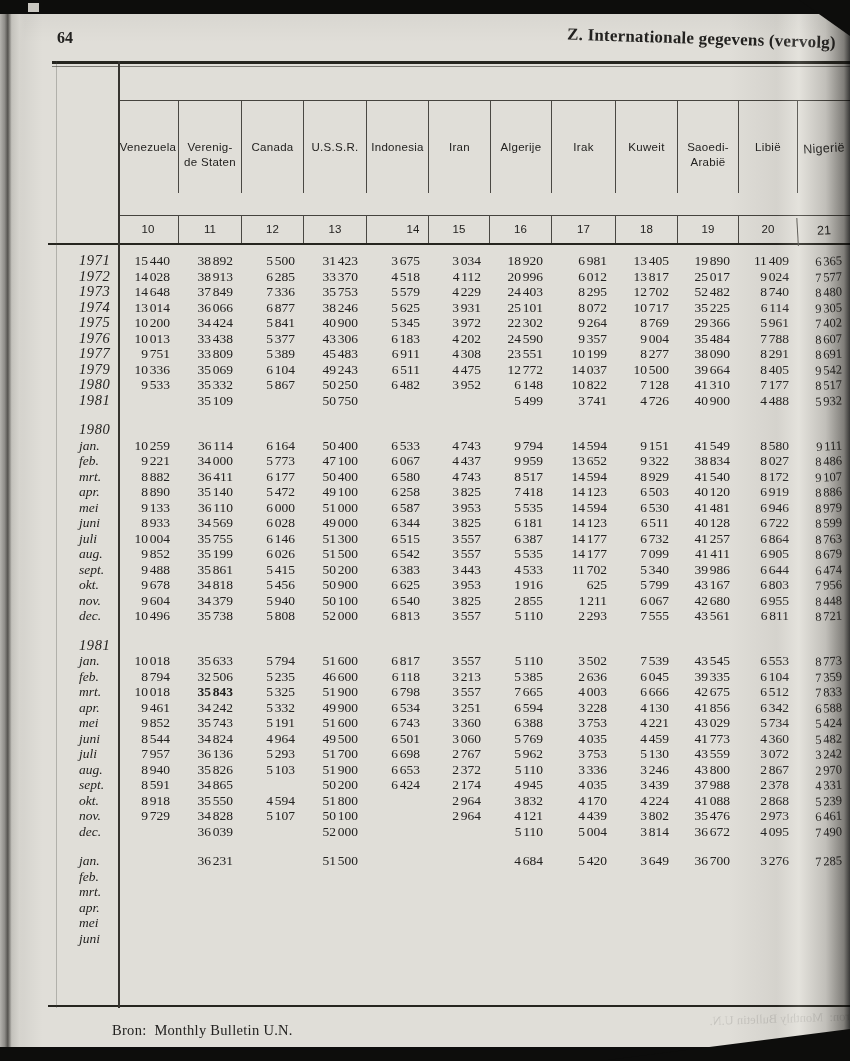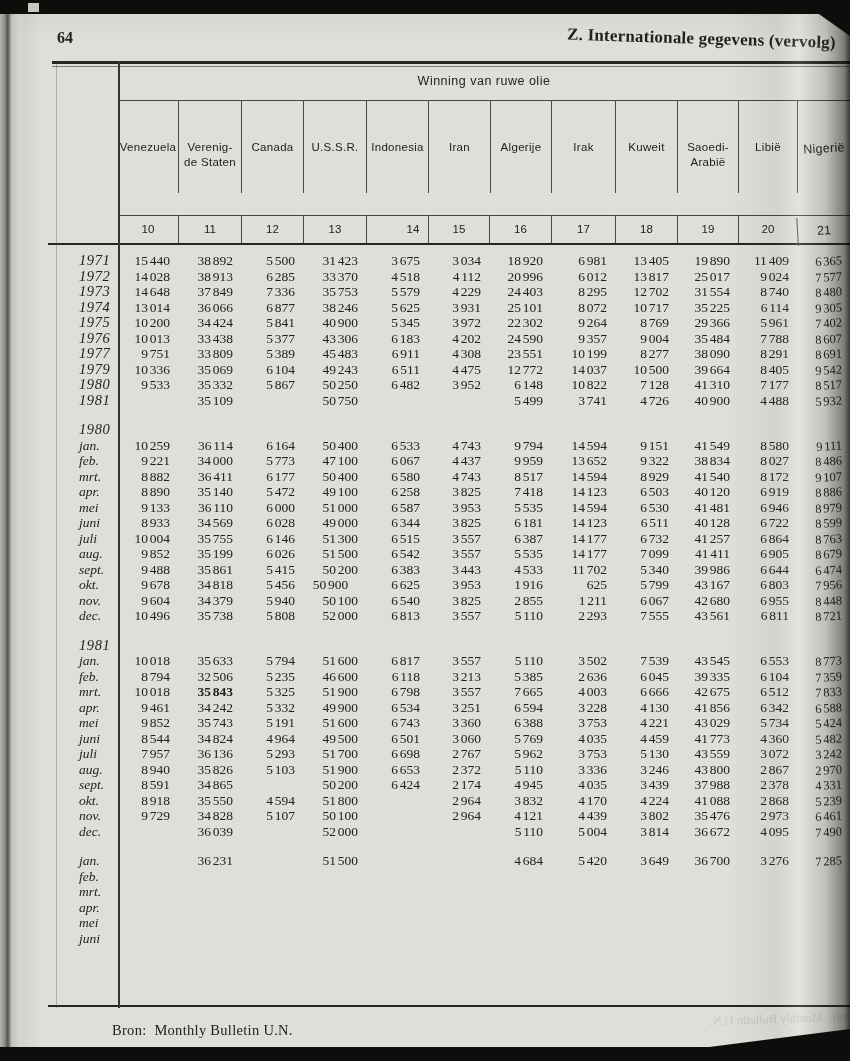--- a/index.html
+++ b/index.html
@@ -92,7 +92,6 @@
   <div class="rule r-stub"></div>
   <div class="rule r-left"></div>
 
-  <div class="tbl-title">Winning van ruwe olie</div>
   <div id="col-headers">
       <div class="hcell" style="width: 60px;">
         <div class="hlabel">Venezuela</div>

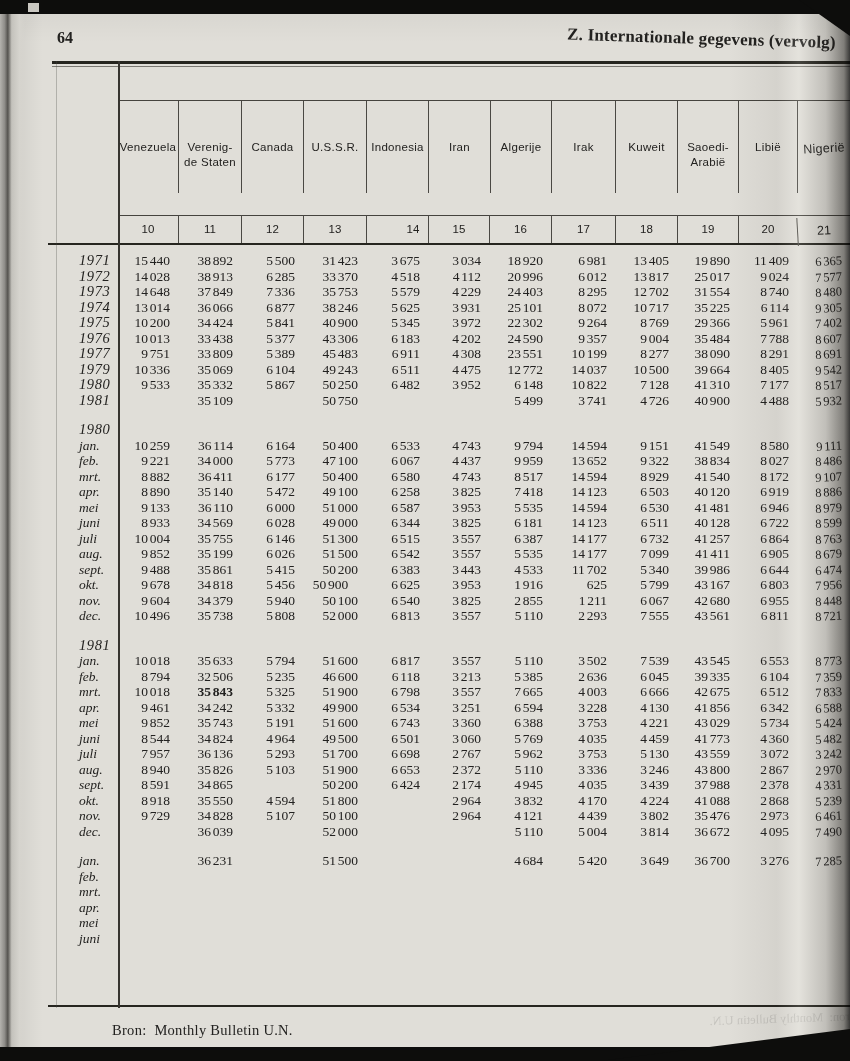--- a/index.html
+++ b/index.html
@@ -190,7 +190,7 @@
           <div class="cell" style="width: 62px;">24 403</div>
           <div class="cell" style="width: 64px;">8 295</div>
           <div class="cell" style="width: 62px;">12 702</div>
-          <div class="cell" style="width: 61px;">31 554</div>
+          <div class="cell" style="width: 61px;">52 482</div>
           <div class="cell" style="width: 59px;">8 740</div>
           <div class="cell curl" style="width: 53px;">8 480</div>
         </div>

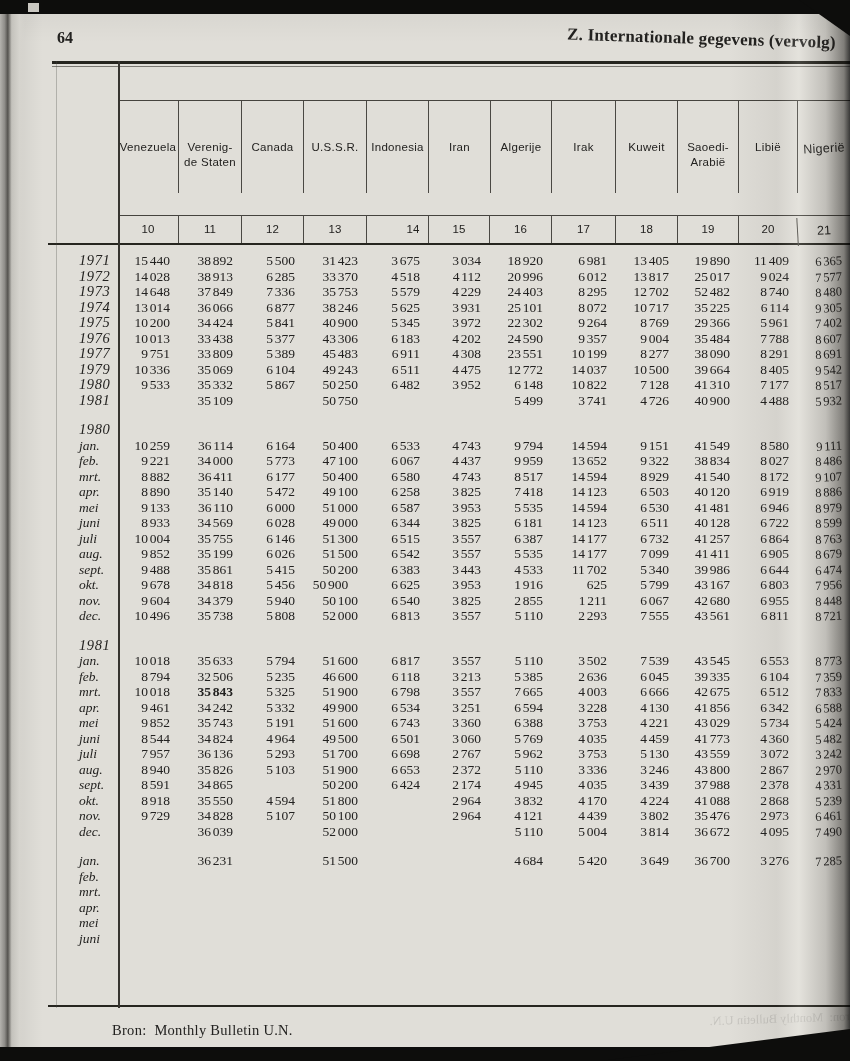--- a/index.html
+++ b/index.html
@@ -444,7 +444,7 @@
           <div class="cell" style="width: 60px;">9 678</div>
           <div class="cell" style="width: 63px;">34 818</div>
           <div class="cell" style="width: 62px;">5 456</div>
-          <div class="cell" style="width: 63px; text-align: center;">50 900</div>
+          <div class="cell" style="width: 63px;">50 900</div>
           <div class="cell" style="width: 62px;">6 625</div>
           <div class="cell" style="width: 61px;">3 953</div>
           <div class="cell" style="width: 62px;">1 916</div>

